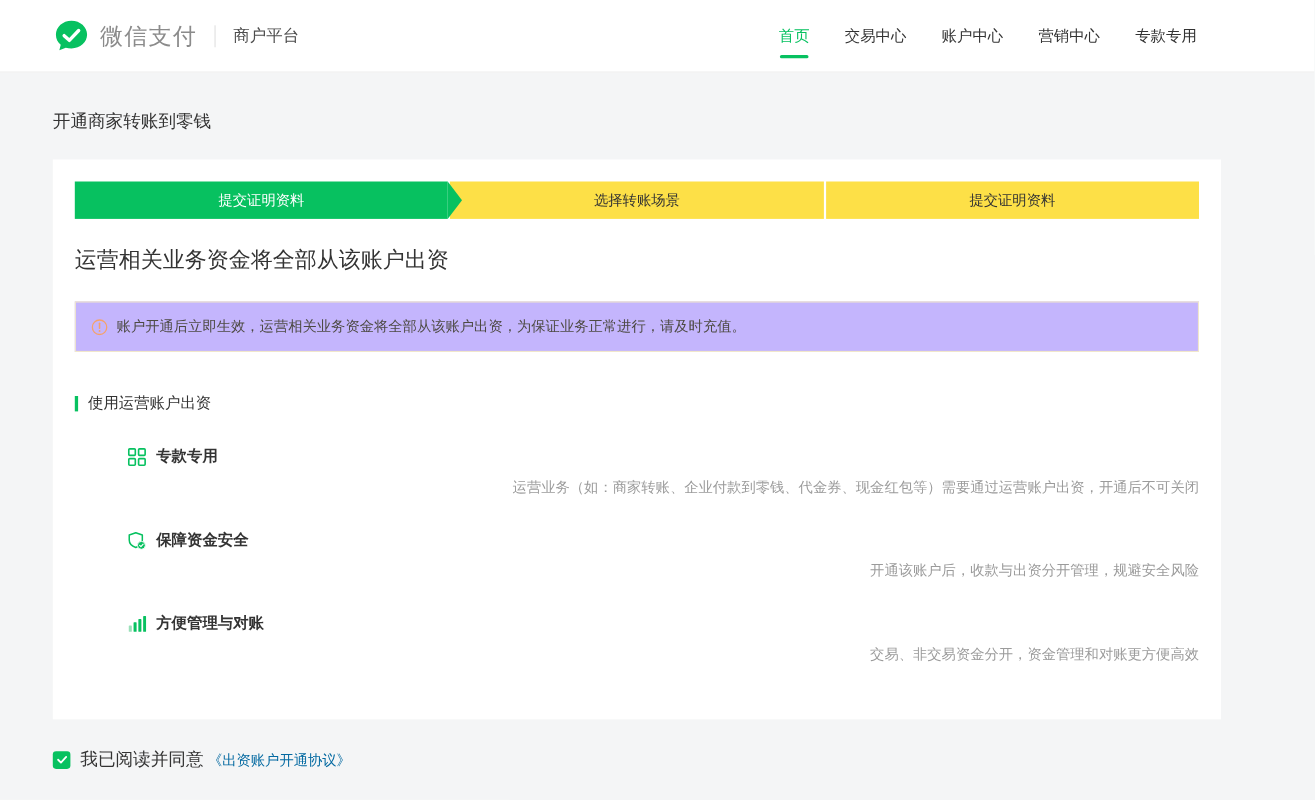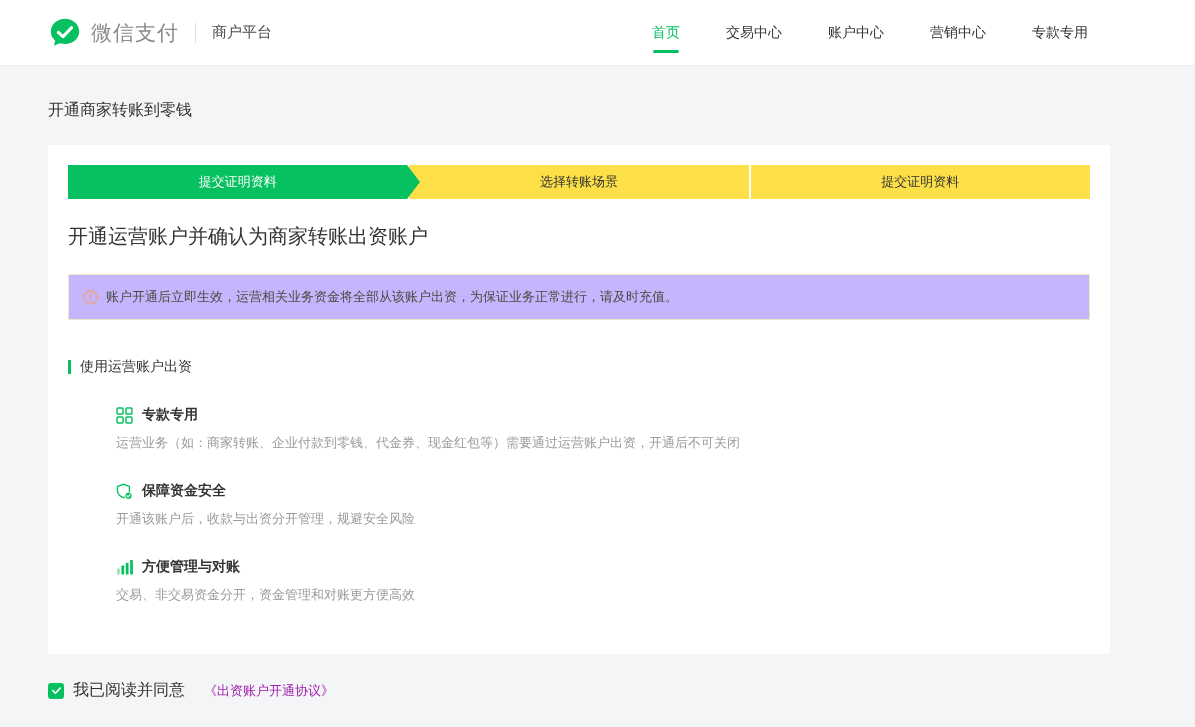--- a/index.html
+++ b/index.html
@@ -15,7 +15,7 @@
   .logo-text { font-size:21px; color:#8b8b8b; margin-left:9px; letter-spacing:1px; }
   .header-divider { width:1px; height:20px; background:#e0e0e0; margin:0 16px; }
   .platform-label { font-size:15px; color:#4c4c4c; }
-  .nav { display:flex; align-items:center; gap:42px; }
+  .nav { display:flex; align-items:center; gap:28px; }
   .nav-item { font-size:14px; color:#333; text-decoration:none; position:relative;
     padding:23px 2px; cursor:pointer; }
   .nav-item.active { color:#07c160; }

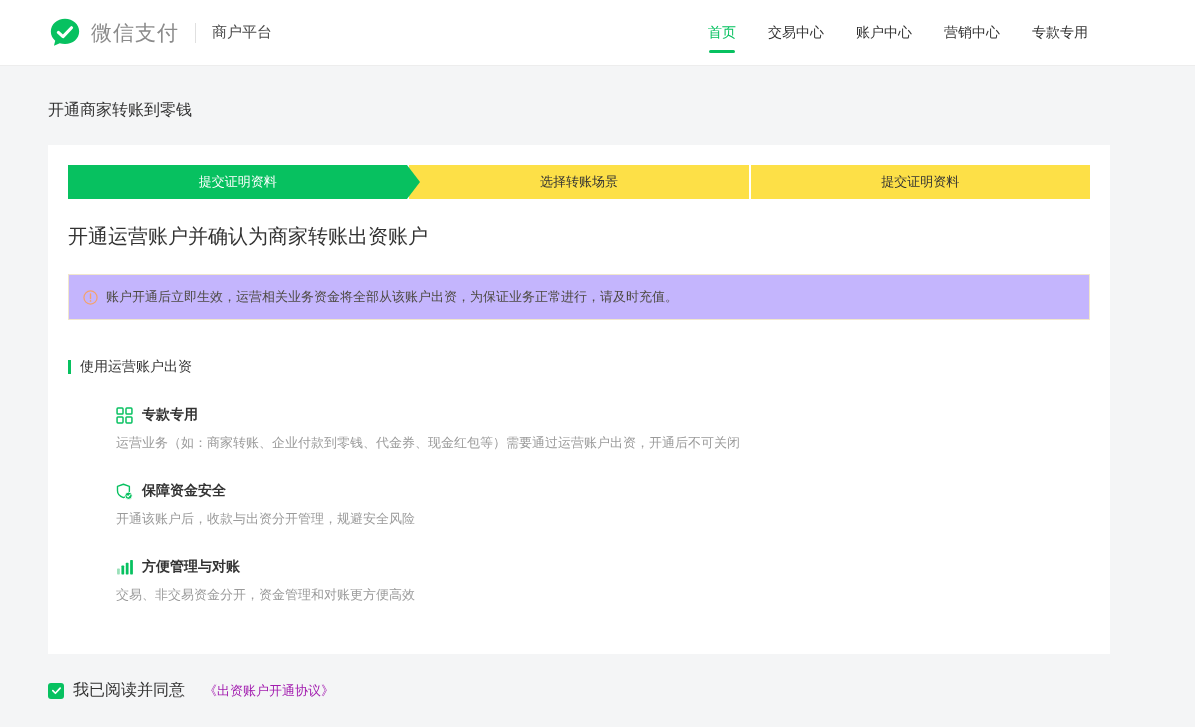--- a/index.html
+++ b/index.html
@@ -104,7 +104,7 @@
       <div class="step">提交证明资料</div>
     </div>
 
-    <h2 class="card-heading">开通运营账户并确认为商家转账出资账户</h2>
+    <h2 class="card-heading">运营相关业务资金将全部从该账户出资</h2>
 
     <div class="notice">
       <svg class="notice-icon" viewBox="0 0 16 16">

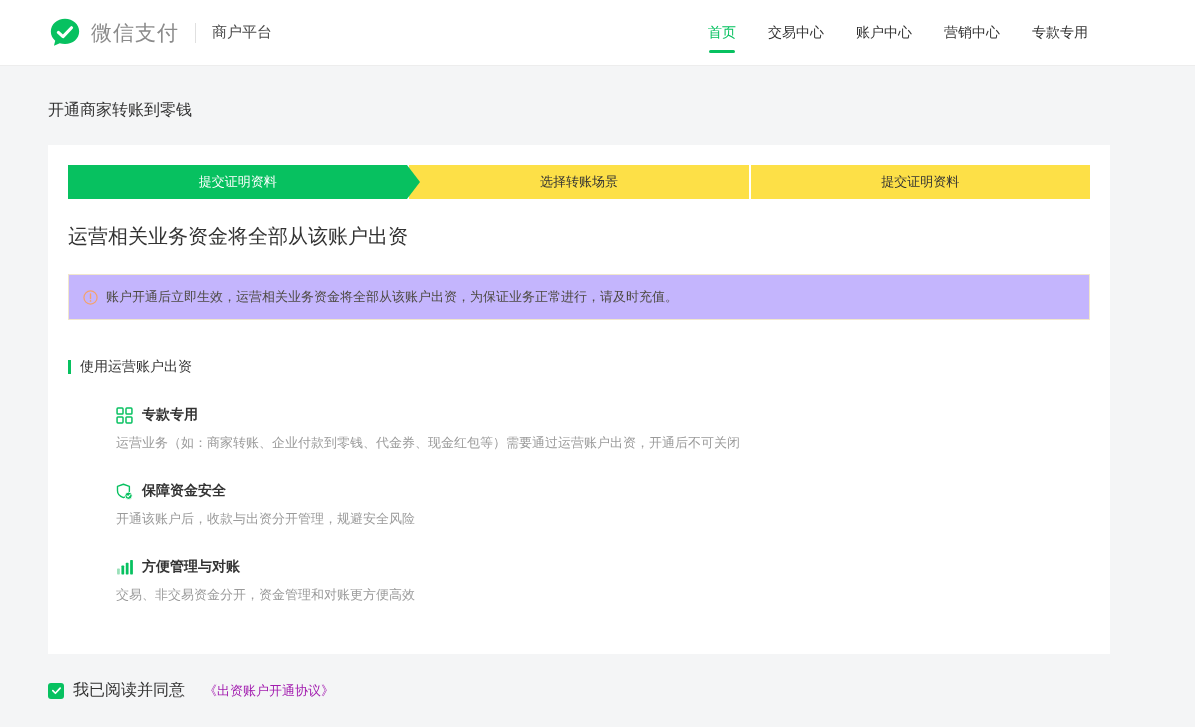--- a/index.html
+++ b/index.html
@@ -55,7 +55,7 @@
   .feature-head { display:flex; align-items:center; gap:9px; }
   .feature-icon { width:17px; height:17px; display:block; flex:none; }
   .feature-title { font-size:14px; font-weight:700; color:#333; }
-  .feature-desc { font-size:13px; color:#9b9b9b; margin-top:10px; }
+  .feature-desc { font-size:13px; color:#9b9b9b; margin-top:10px;text-align:right; }
 
   
   .agreement { margin-top:26px; display:flex; align-items:center; }

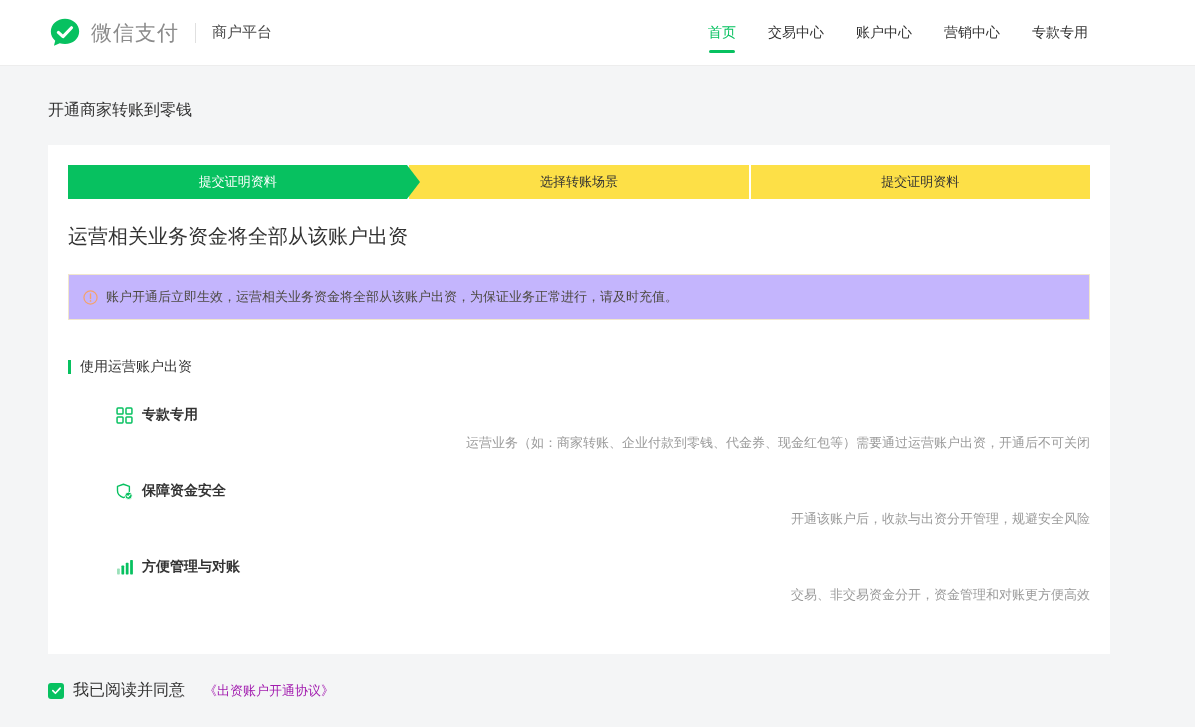--- a/index.html
+++ b/index.html
@@ -63,7 +63,7 @@
     display:flex; align-items:center; justify-content:center; cursor:pointer; flex:none; }
   .checkbox svg { width:11px; height:11px; display:block; }
   .agreement-text { font-size:16px; color:#333; margin-left:9px; }
-  .agreement-link { font-size:13px; color:#a21caf; text-decoration:none; margin-left:19px; cursor:pointer; }
+  .agreement-link { font-size:13px; color:#0369a1; text-decoration:none; margin-left:4px; cursor:pointer; }
 
   
   .actions { margin-top:28px; display:flex; align-items:center; gap:24px; }

